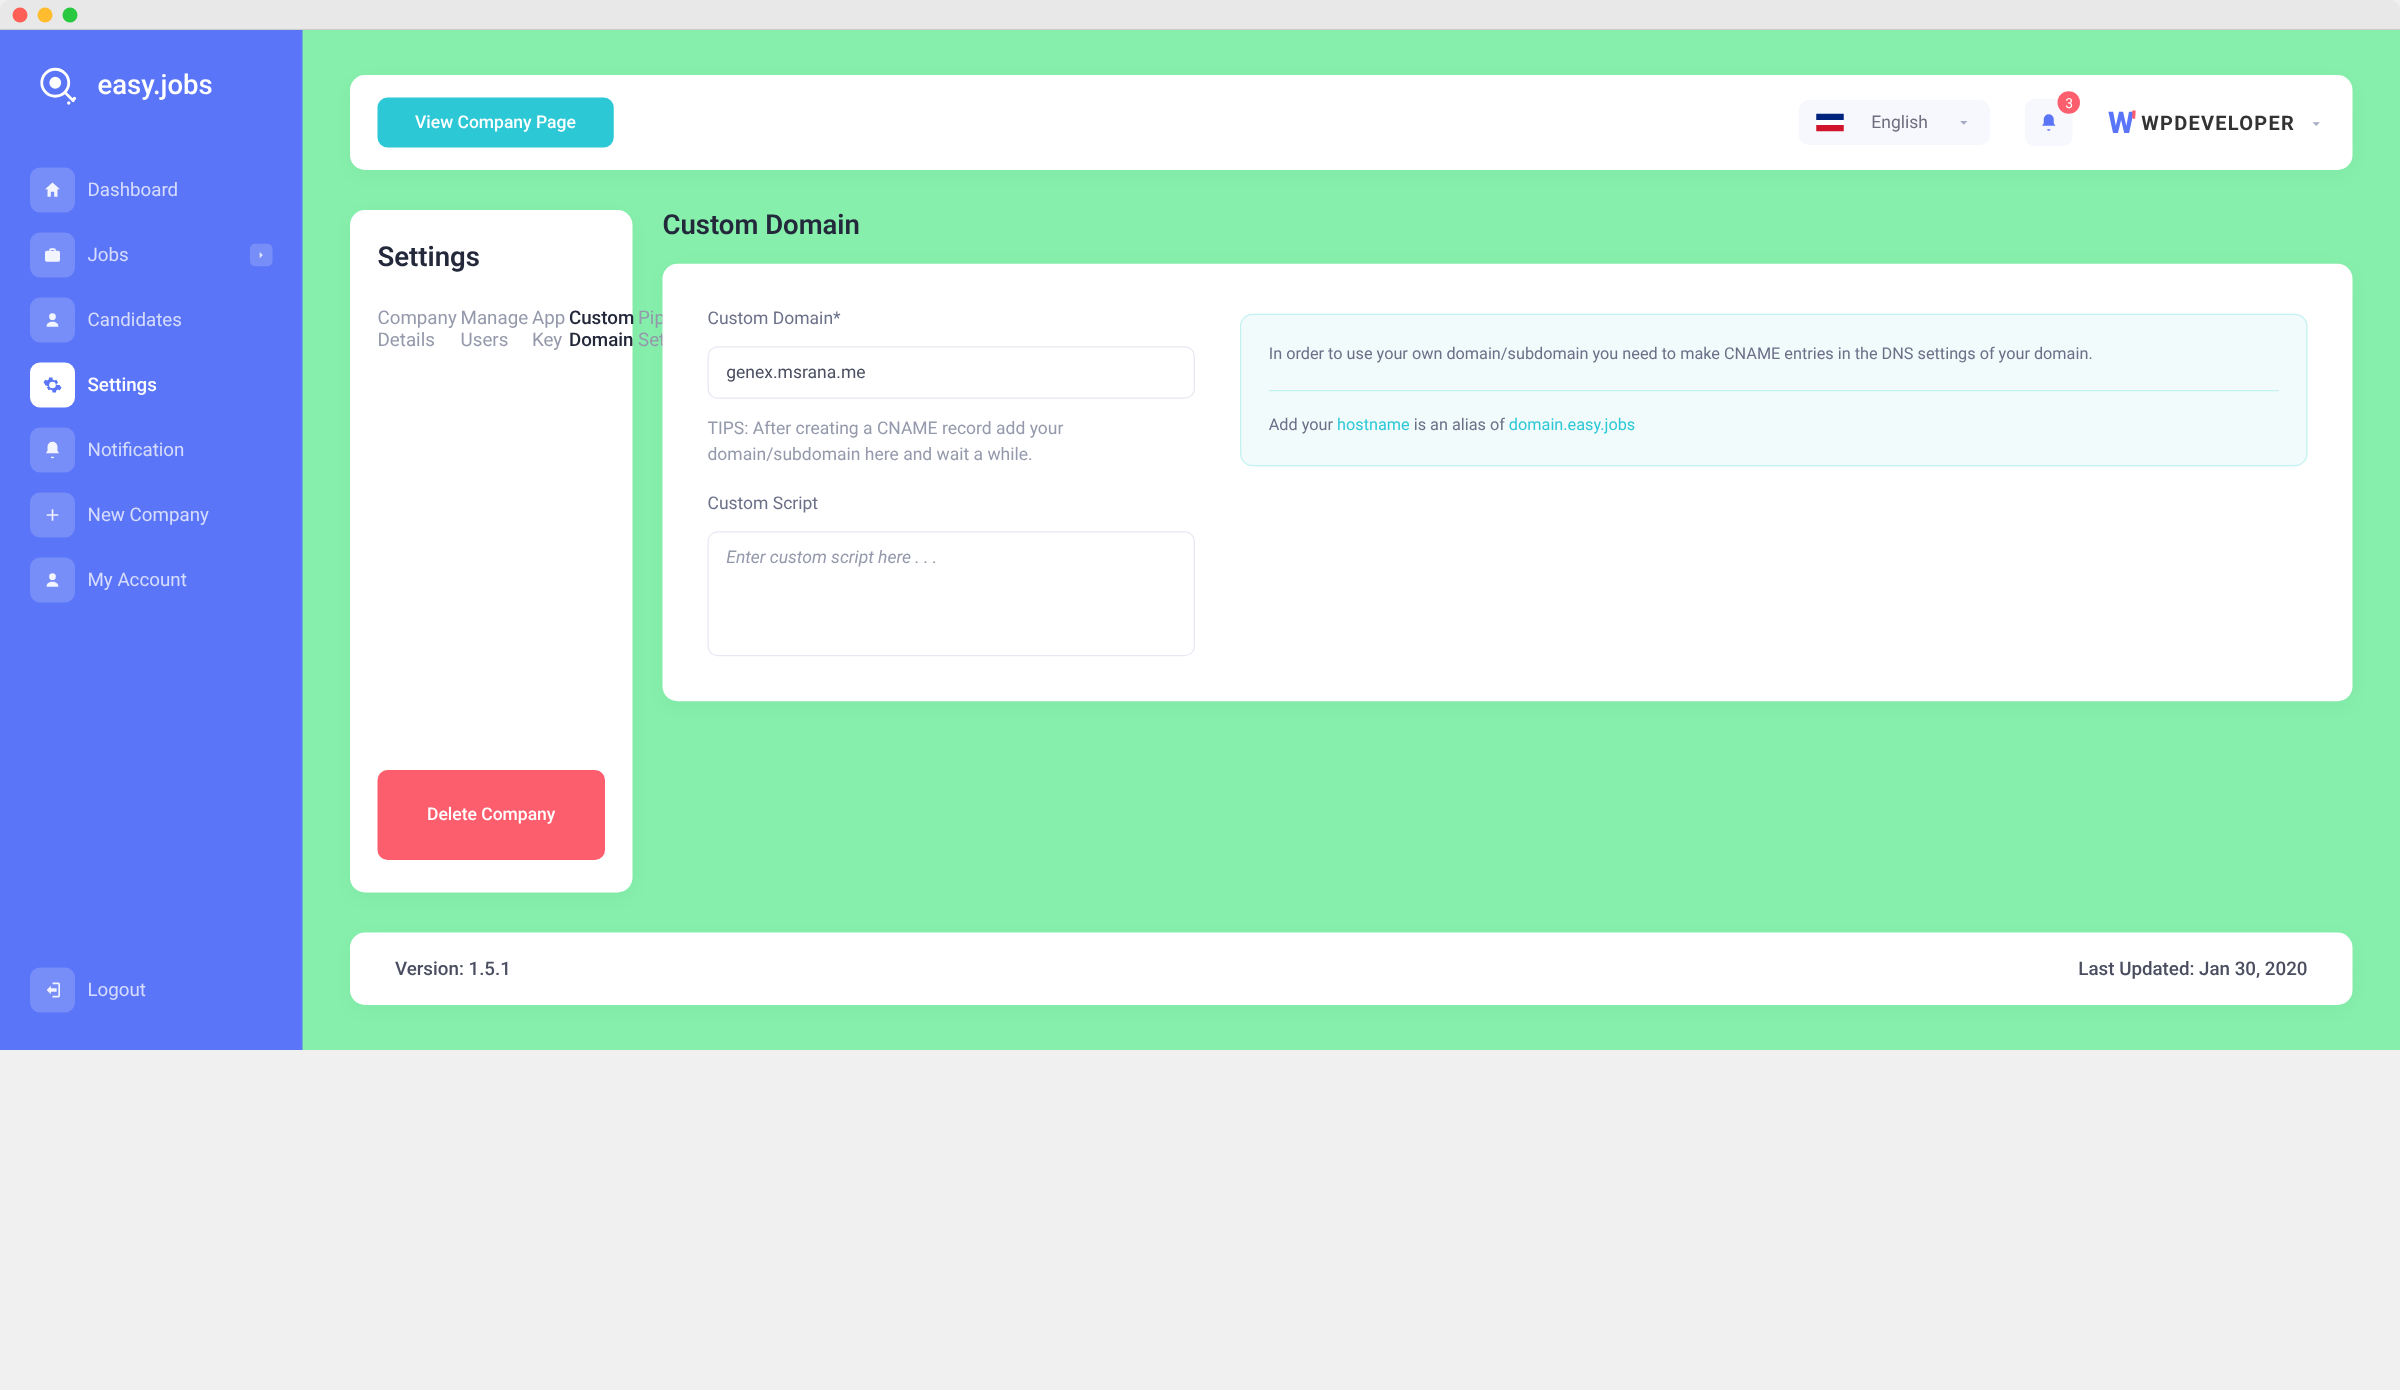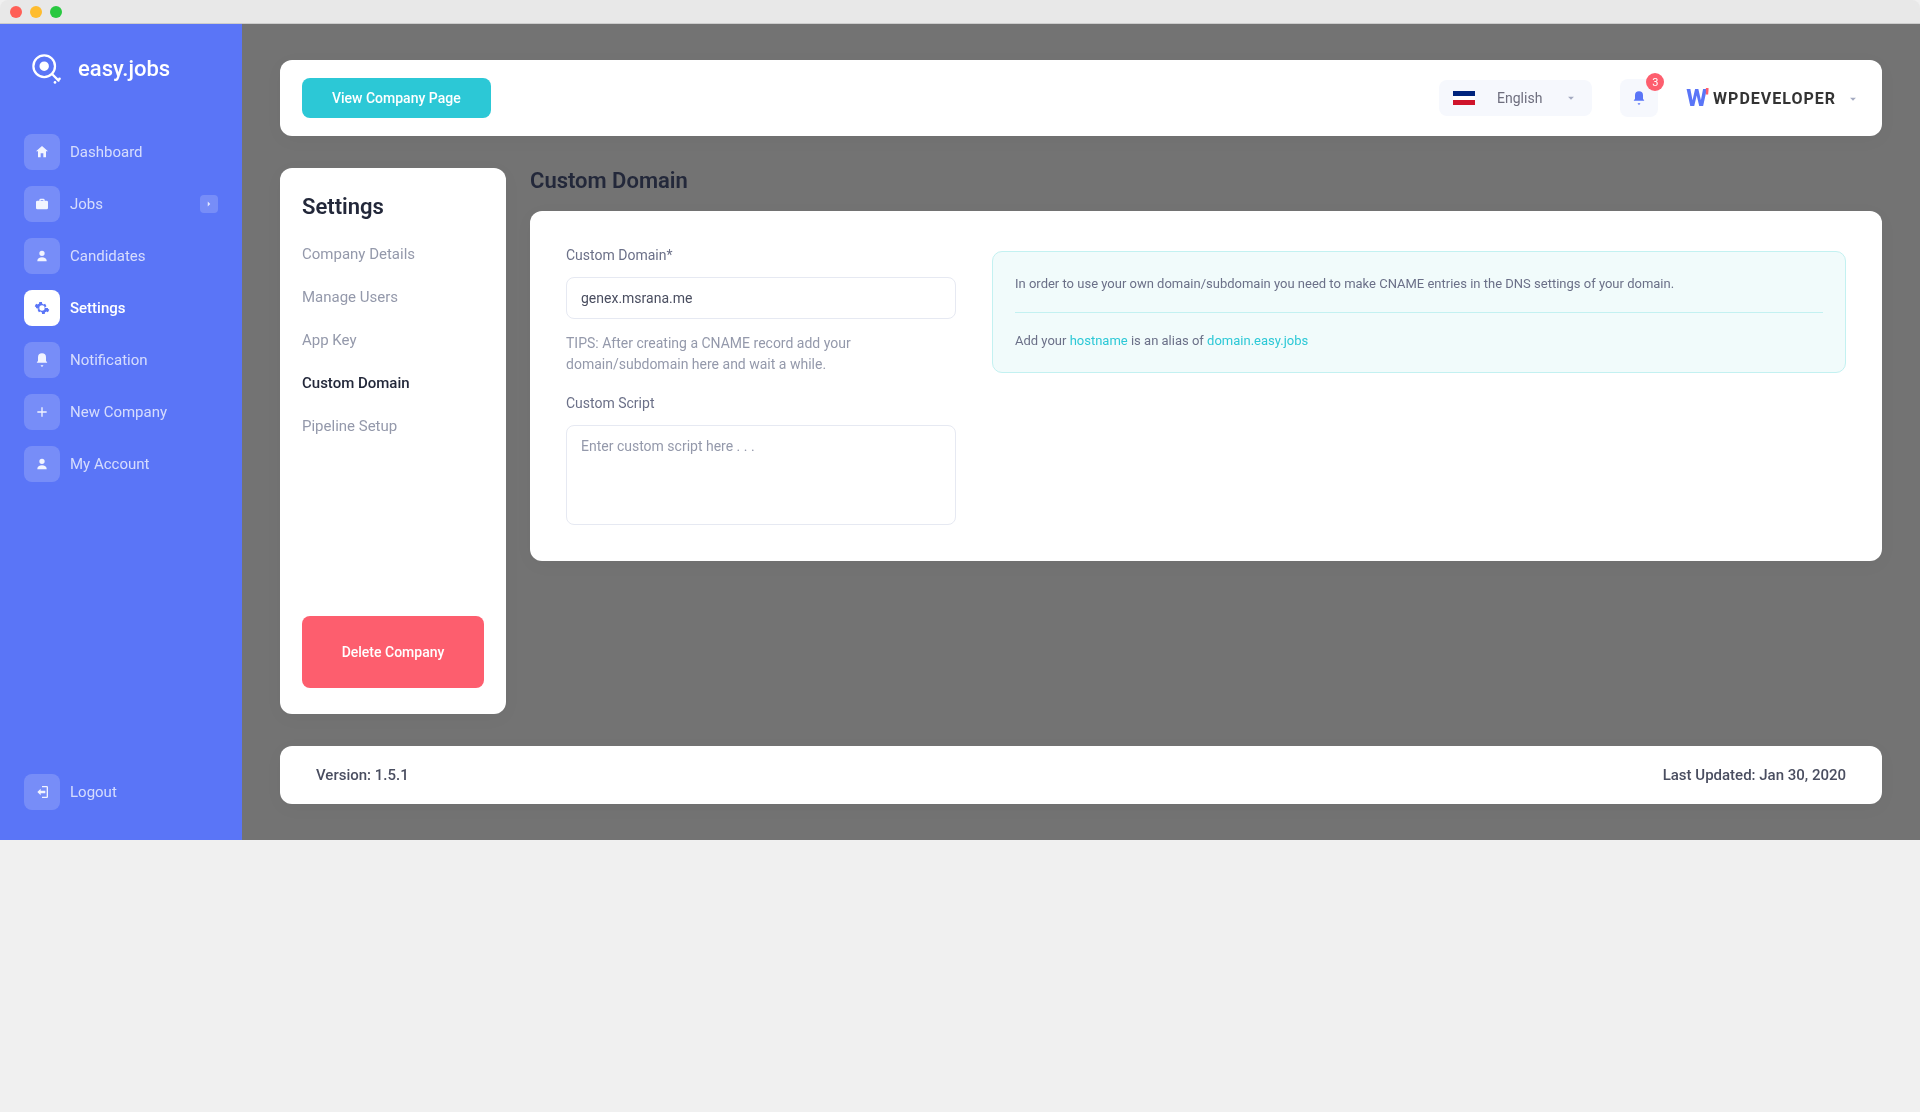--- a/index.html
+++ b/index.html
@@ -9,7 +9,7 @@
     .dot-red { background: #ff5f57; }
     .dot-yellow { background: #febc2e; }
     .dot-green { background: #28c840; }
-    .app { display: flex; height: 816px; background: #737373; }
+    .app { display: flex; height: 816px; background: #86efac; }
     .sidebar { width: 242px; background: #5a75f7; display: flex; flex-direction: column; padding: 0; }
     .brand { display: flex; align-items: center; gap: 14px; padding: 26px 28px 30px; color: #fff; }
     .brand-icon { width: 36px; height: 36px; }

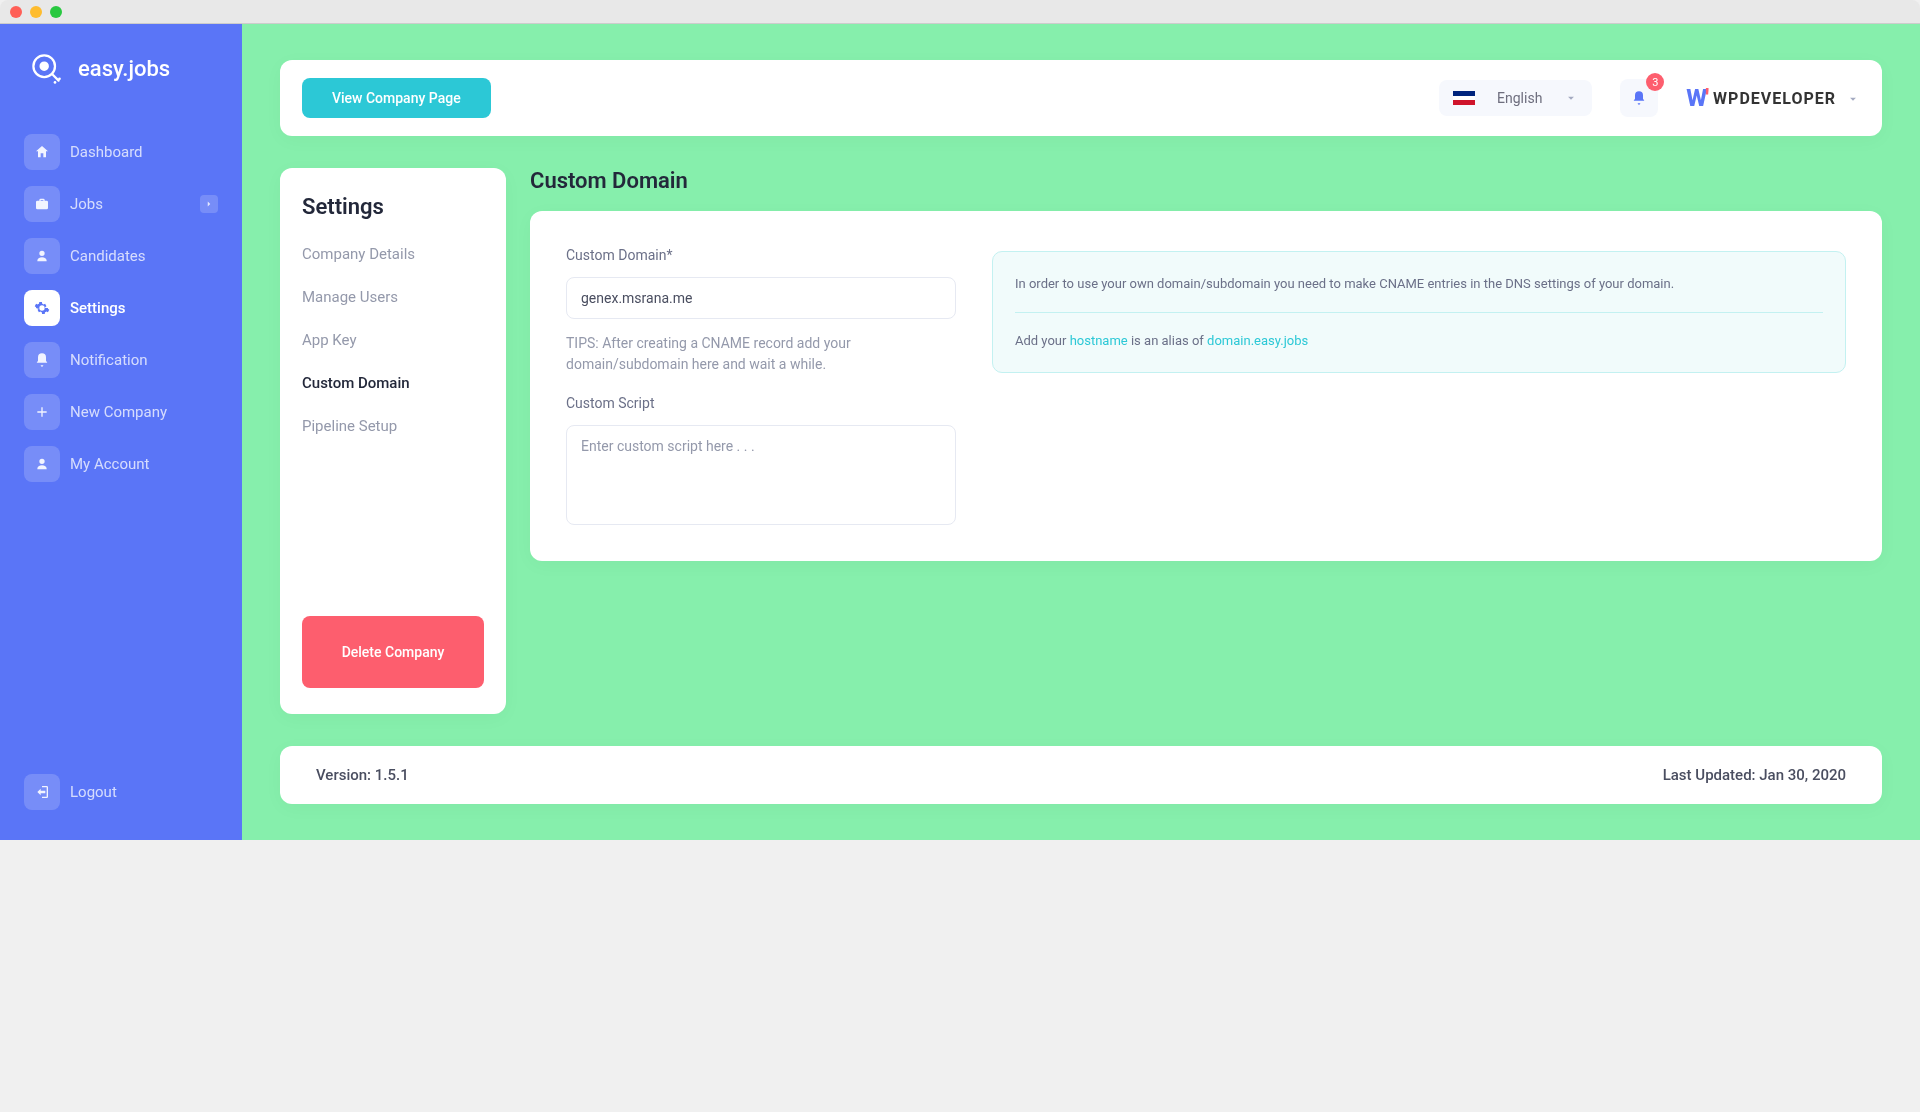--- a/index.html
+++ b/index.html
@@ -44,7 +44,7 @@
     .content { display: flex; gap: 24px; flex: 1; align-items: stretch; }
     .settings-panel { width: 226px; background: #fff; border-radius: 12px; padding: 26px 22px; display: flex; flex-direction: column; box-shadow: 0 4px 20px rgba(0,0,0,.03); }
     .settings-title { font-size: 22px; font-weight: 600; color: #23283a; margin-bottom: 26px; }
-    .settings-list { display: flex; flex-direction: column; gap: 25px; flex: 1; }
+    .settings-list { display: flex; flex-direction: row; gap: 3px; flex: 1; }
     .settings-item { font-size: 15px; color: #9499ab; cursor: pointer; }
     .settings-item.active { color: #23283a; font-weight: 500; }
     .delete-btn { margin-top: auto; background: #fd5e6e; color: #fff; border: none; padding: 28px; border-radius: 8px; font-size: 14px; font-weight: 500; cursor: pointer; }

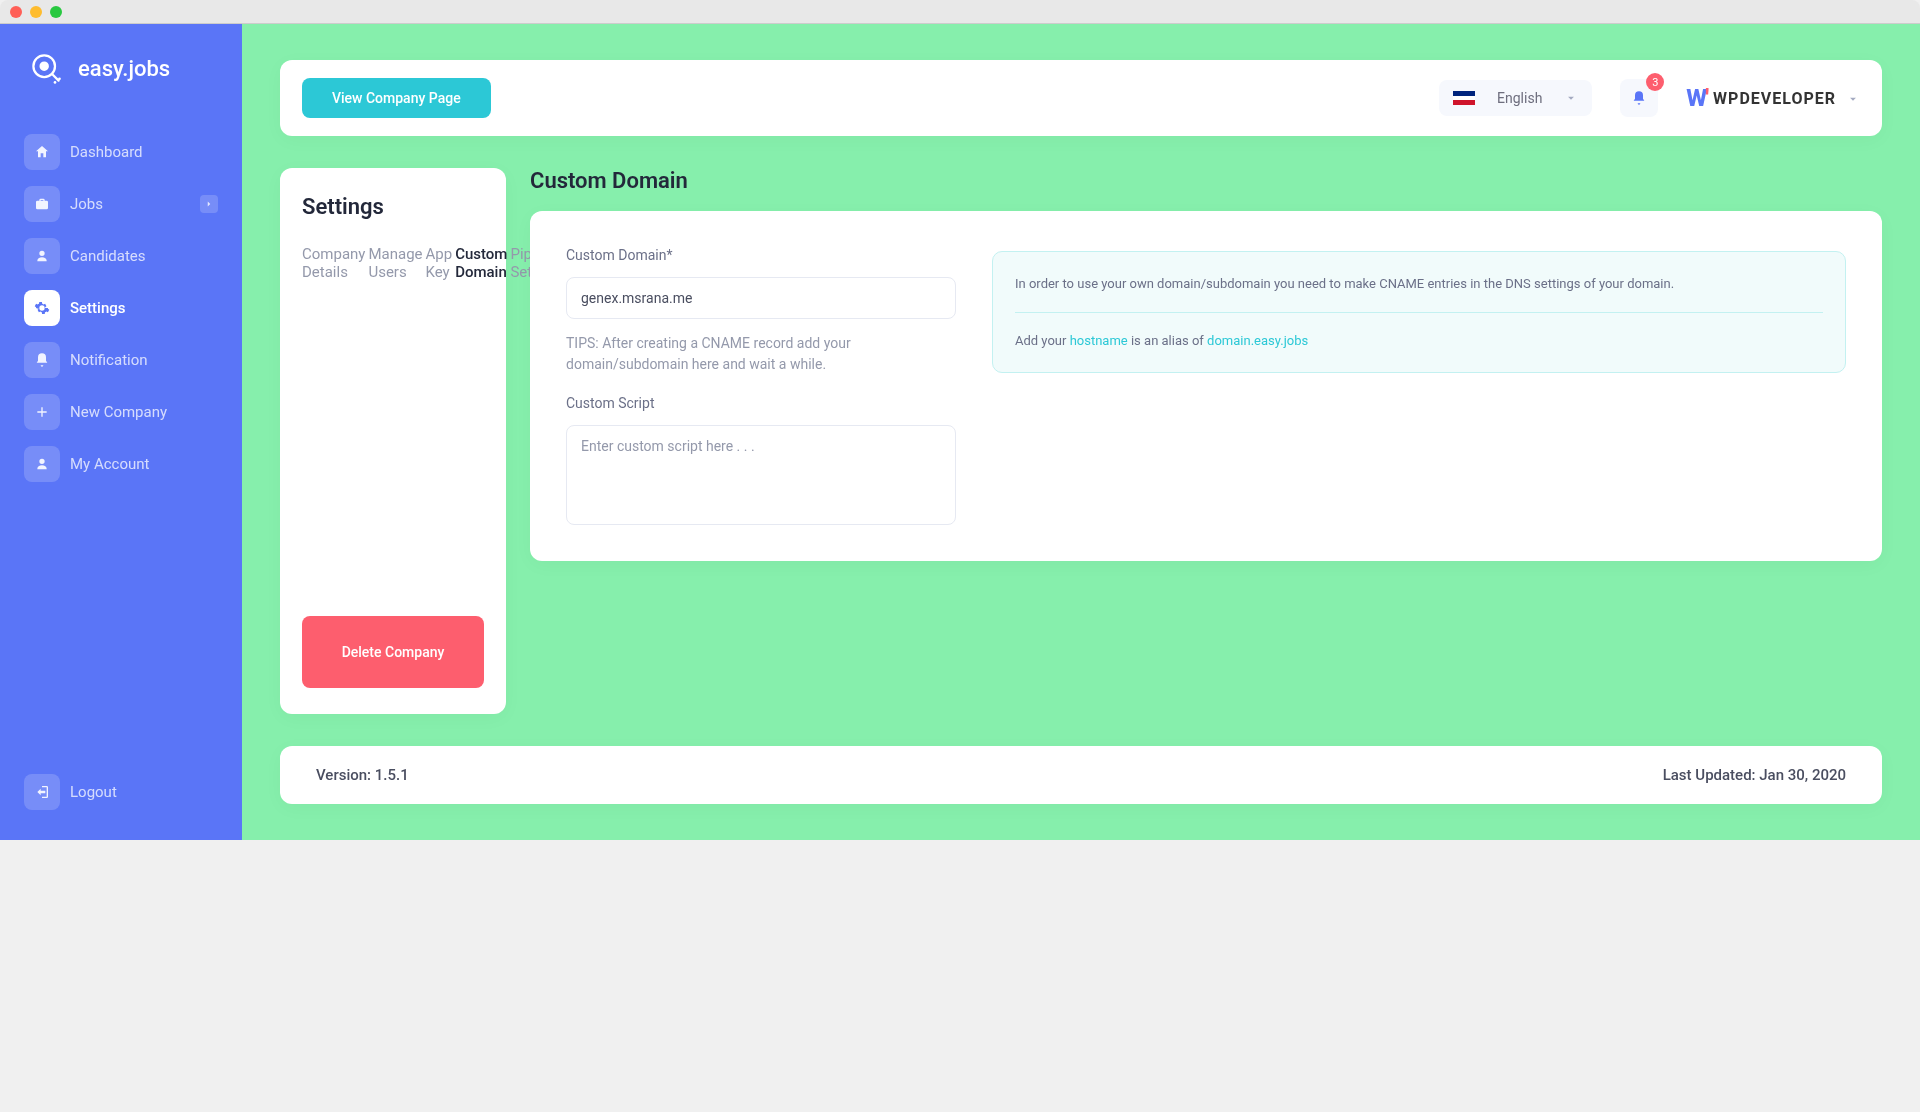--- a/index.html
+++ b/index.html
@@ -55,7 +55,7 @@
     .form-label { font-size: 14px; color: #6b7088; }
     .form-input { border: 1px solid #e6e9f2; border-radius: 8px; padding: 12px 14px; font-size: 14px; color: #4a4e60; background: #fff; }
     .tips { font-size: 14px; color: #9499ab; line-height: 1.5; }
-    .form-textarea { border: 1px solid #e6e9f2; border-radius: 8px; padding: 12px 14px; font-size: 14px; color: #4a4e60; min-height: 100px; resize: none; font-family: inherit; }
+    .form-textarea { border: 1px solid #e6e9f2; border-radius: 8px; padding: 12px 14px; font-size: 14px; color: #4a4e60; min-height: 100px; resize: none; font-family: inherit; font-style: italic; }
     .form-textarea::placeholder { color: #9499ab; }
     .info-box { flex: 1; border: 1px solid #c3f1f1; background: #f1fbfb; border-radius: 10px; padding: 22px; font-size: 13px; color: #6b7088; line-height: 1.5; align-self: flex-start; margin-top: 4px; }
     .info-divider { border: none; border-top: 1px solid #c3f1f1; margin: 18px 0; }

